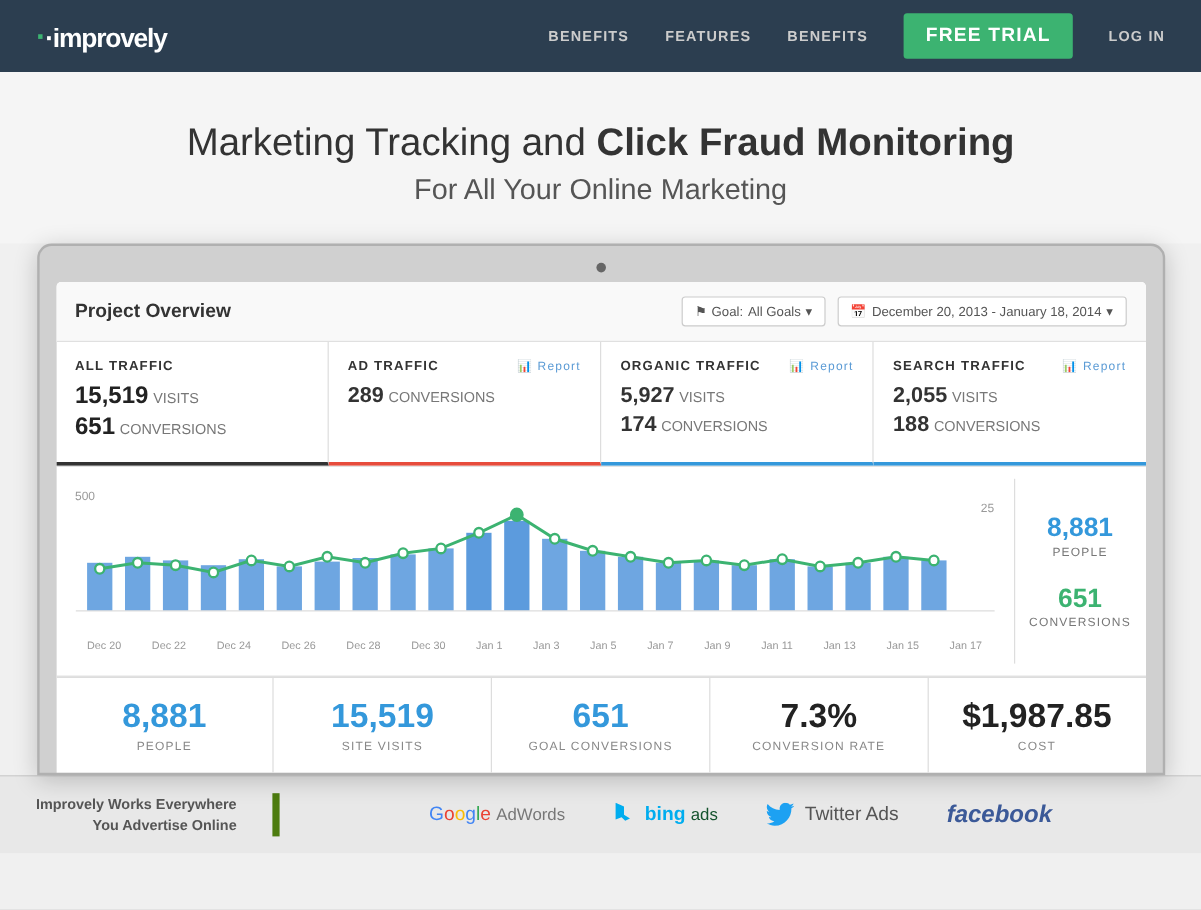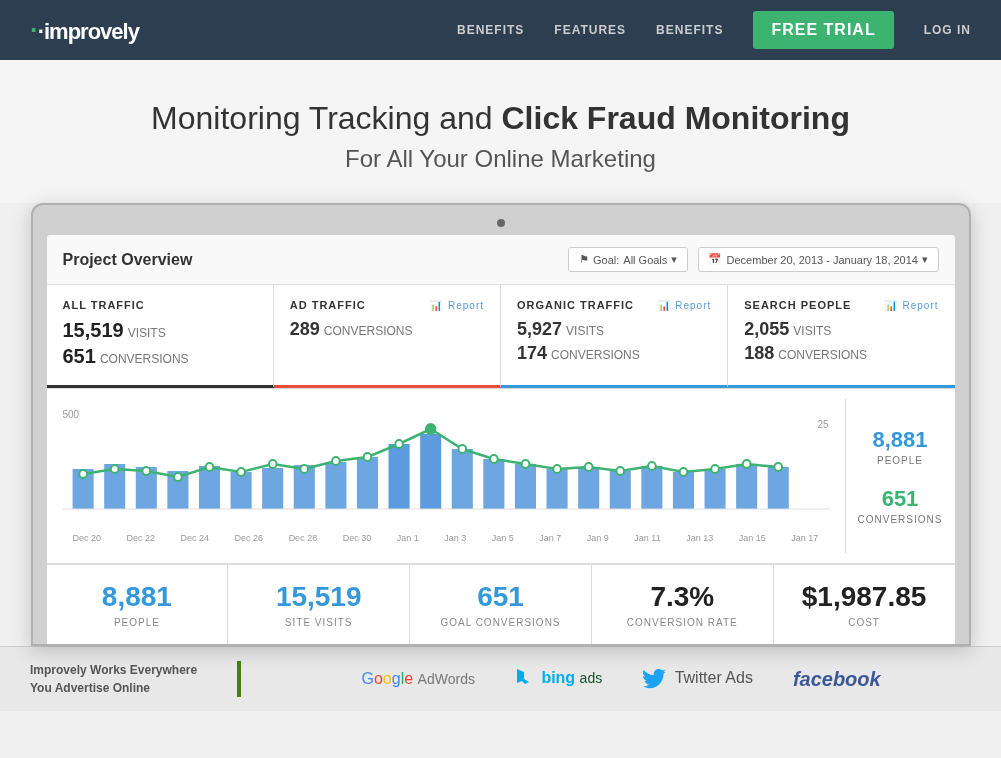--- a/index.html
+++ b/index.html
@@ -290,7 +290,7 @@
 
 <div class="hero">
   <h1>
-    <span>Monitoring Tracking and </span><strong>Click Fraud Monitoring</strong>
+    <span>Marketing Tracking and </span><strong>Click Fraud Monitoring</strong>
   </h1>
   <h2>For All Your Online Marketing</h2>
 </div>

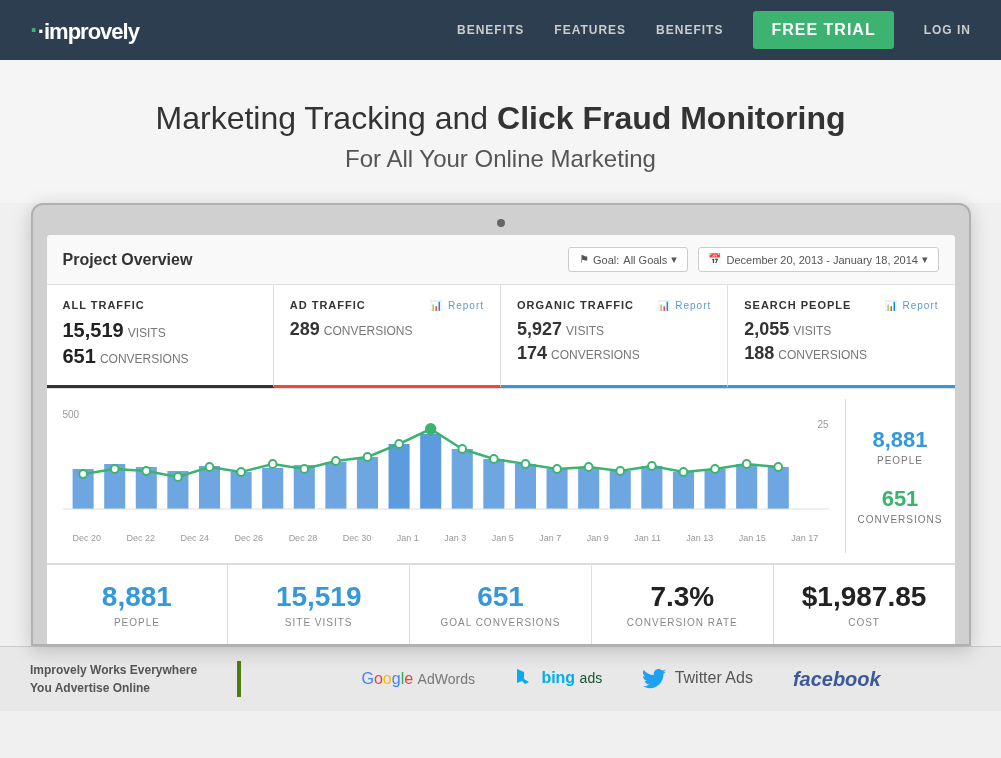--- a/index.html
+++ b/index.html
@@ -353,7 +353,7 @@
           </div>
           <div class="traffic-cell search">
             <div class="traffic-label">
-              <span>SEARCH PEOPLE</span>
+              <span>SEARCH TRAFFIC</span>
               <span class="report-link">📊 <span>Report</span></span>
             </div>
             <div class="stat-line">

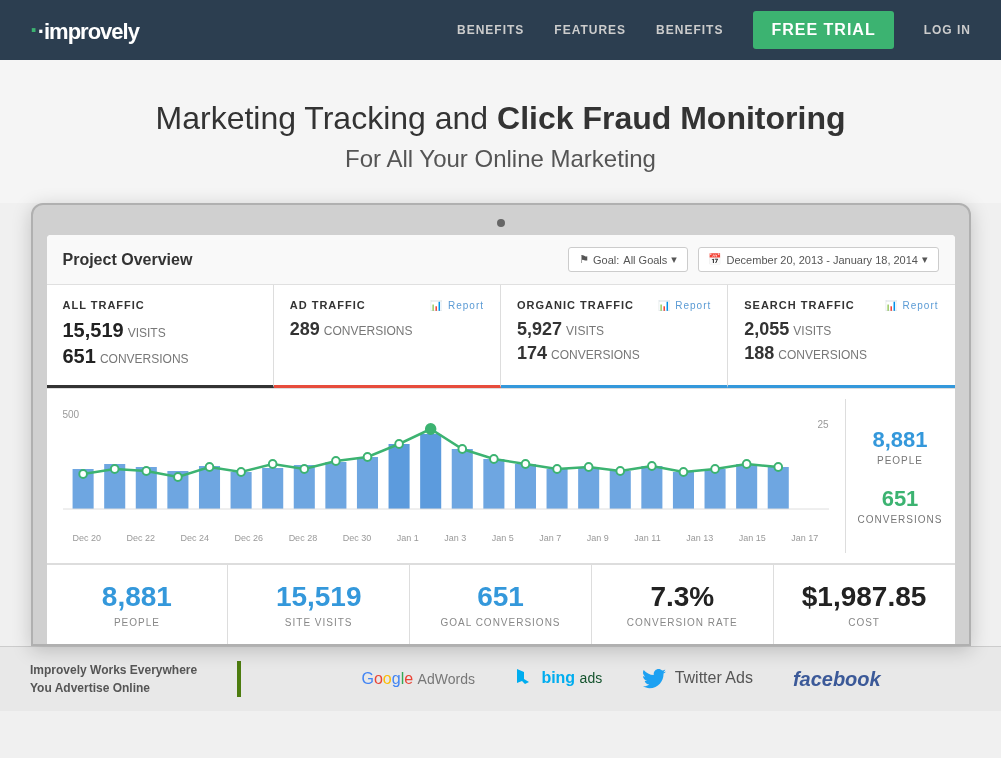--- a/index.html
+++ b/index.html
@@ -249,11 +249,11 @@
       font-size: 12px;
       color: #555;
       font-weight: bold;
-      text-align: left;
+      text-align: right;
       line-height: 1.5;
       min-width: 200px;
-      border-right: 4px solid #4d7c0f;
-      padding-right: 40px;
+      border-right: 6px solid #4d7c0f;
+      padding-right: 30px;
       margin-right: 30px;
     }
     .partner-logos {

